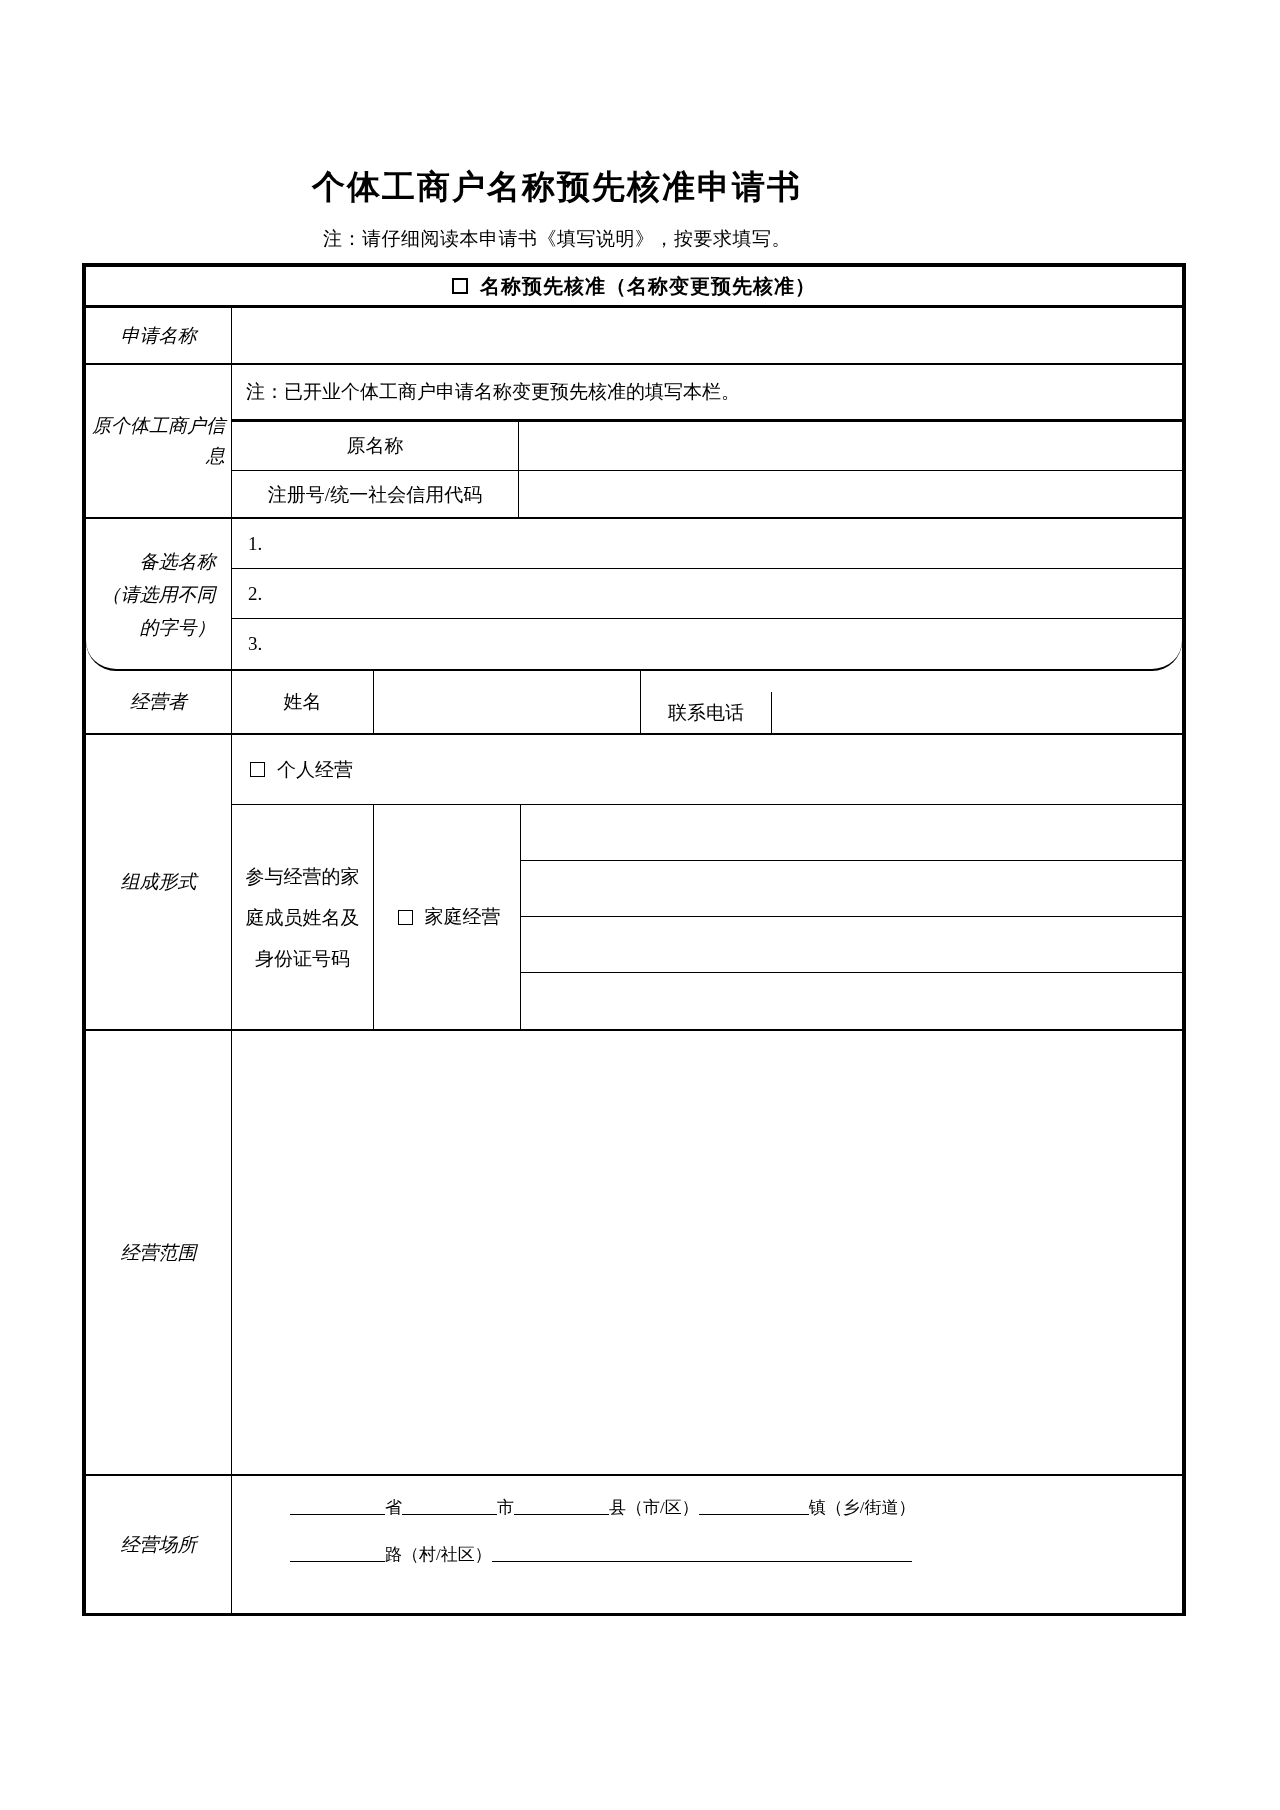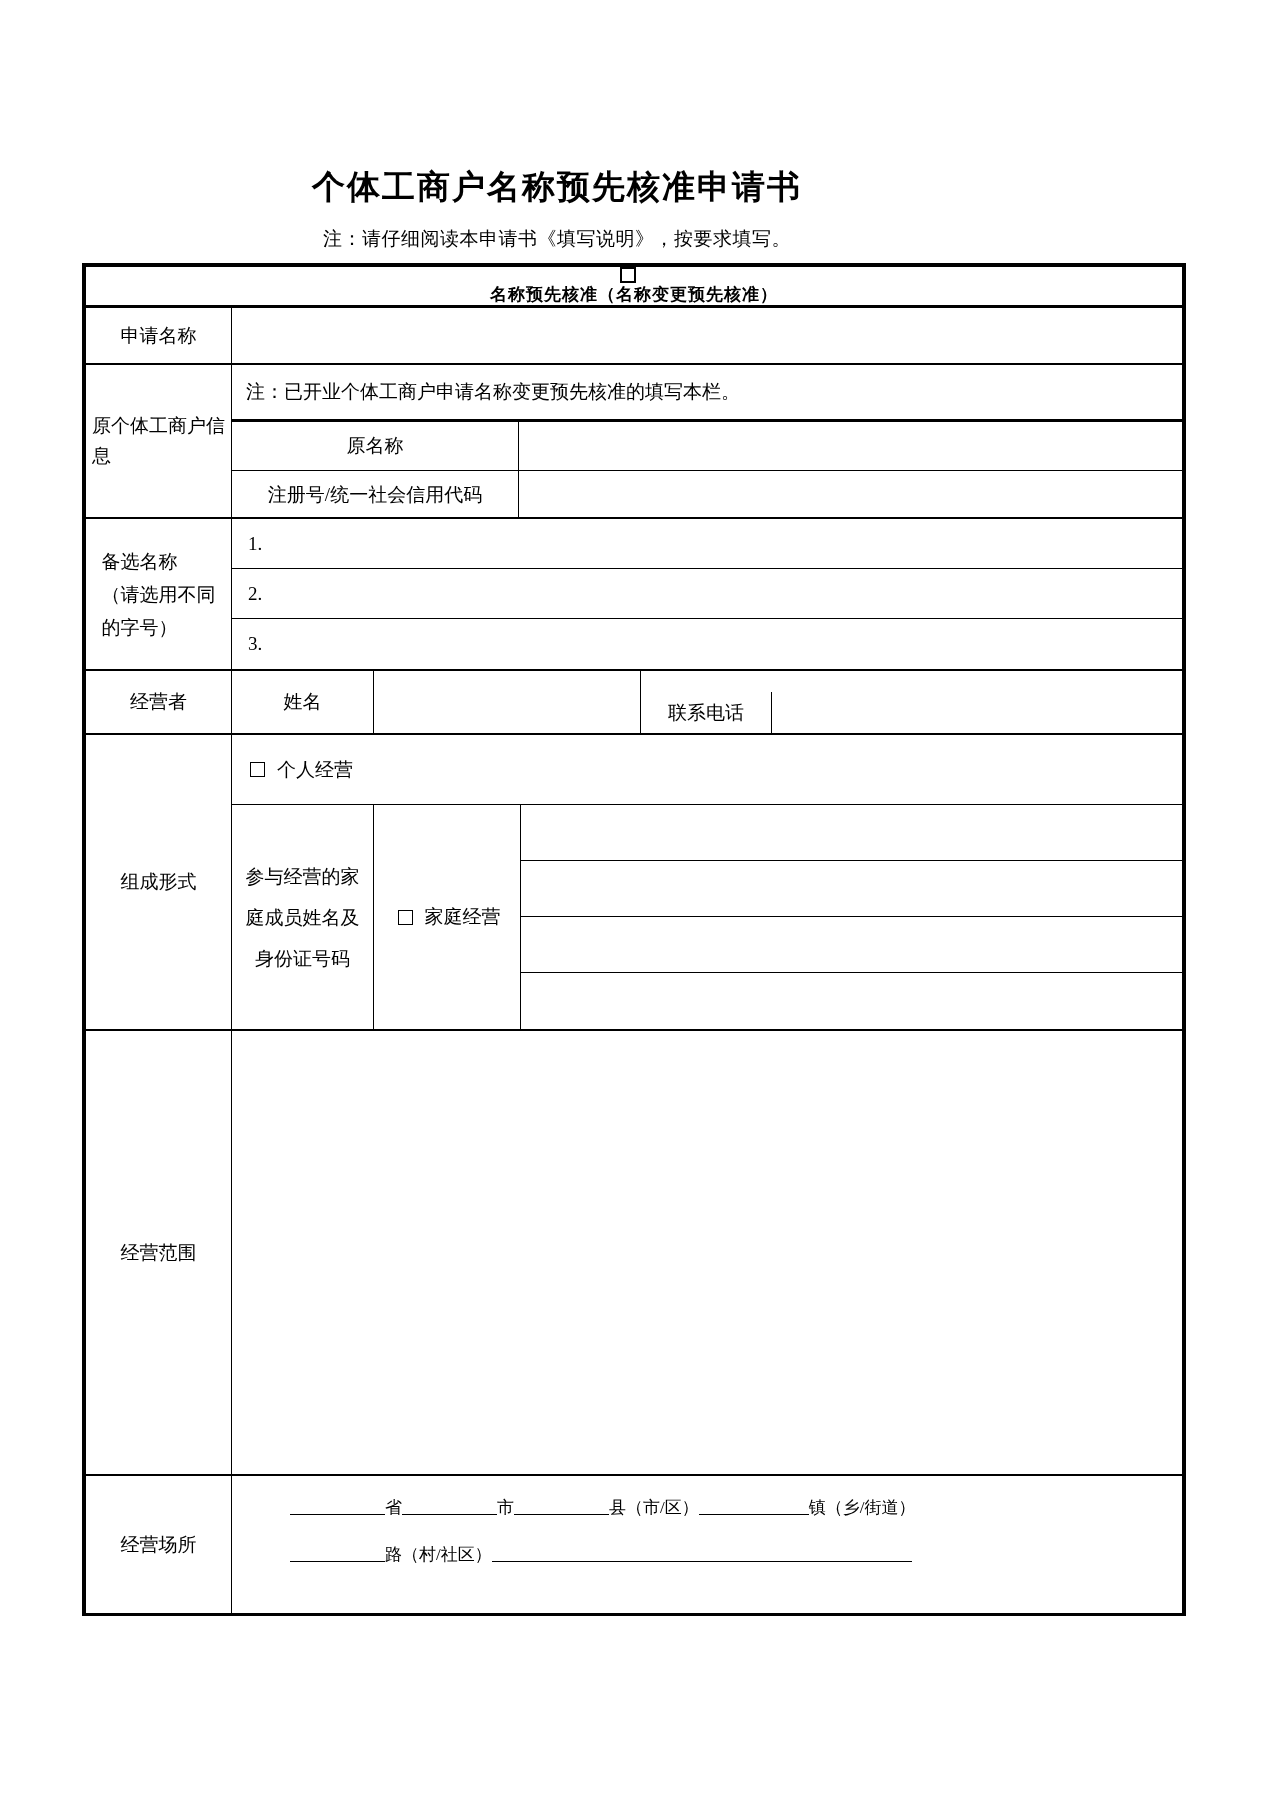--- a/index.html
+++ b/index.html
@@ -44,7 +44,7 @@
     height:38px;border-bottom:3px solid #000;
     display:flex;align-items:center;justify-content:center;
     font-family:"Liberation Sans","DejaVu Sans",sans-serif;
-    font-weight:bold;font-size:17px;letter-spacing:1px;flex-direction:column;
+    font-weight:bold;font-size:20px;letter-spacing:1px;
   }
   .cb{
     display:inline-block;width:16px;height:16px;border:2px solid #000;

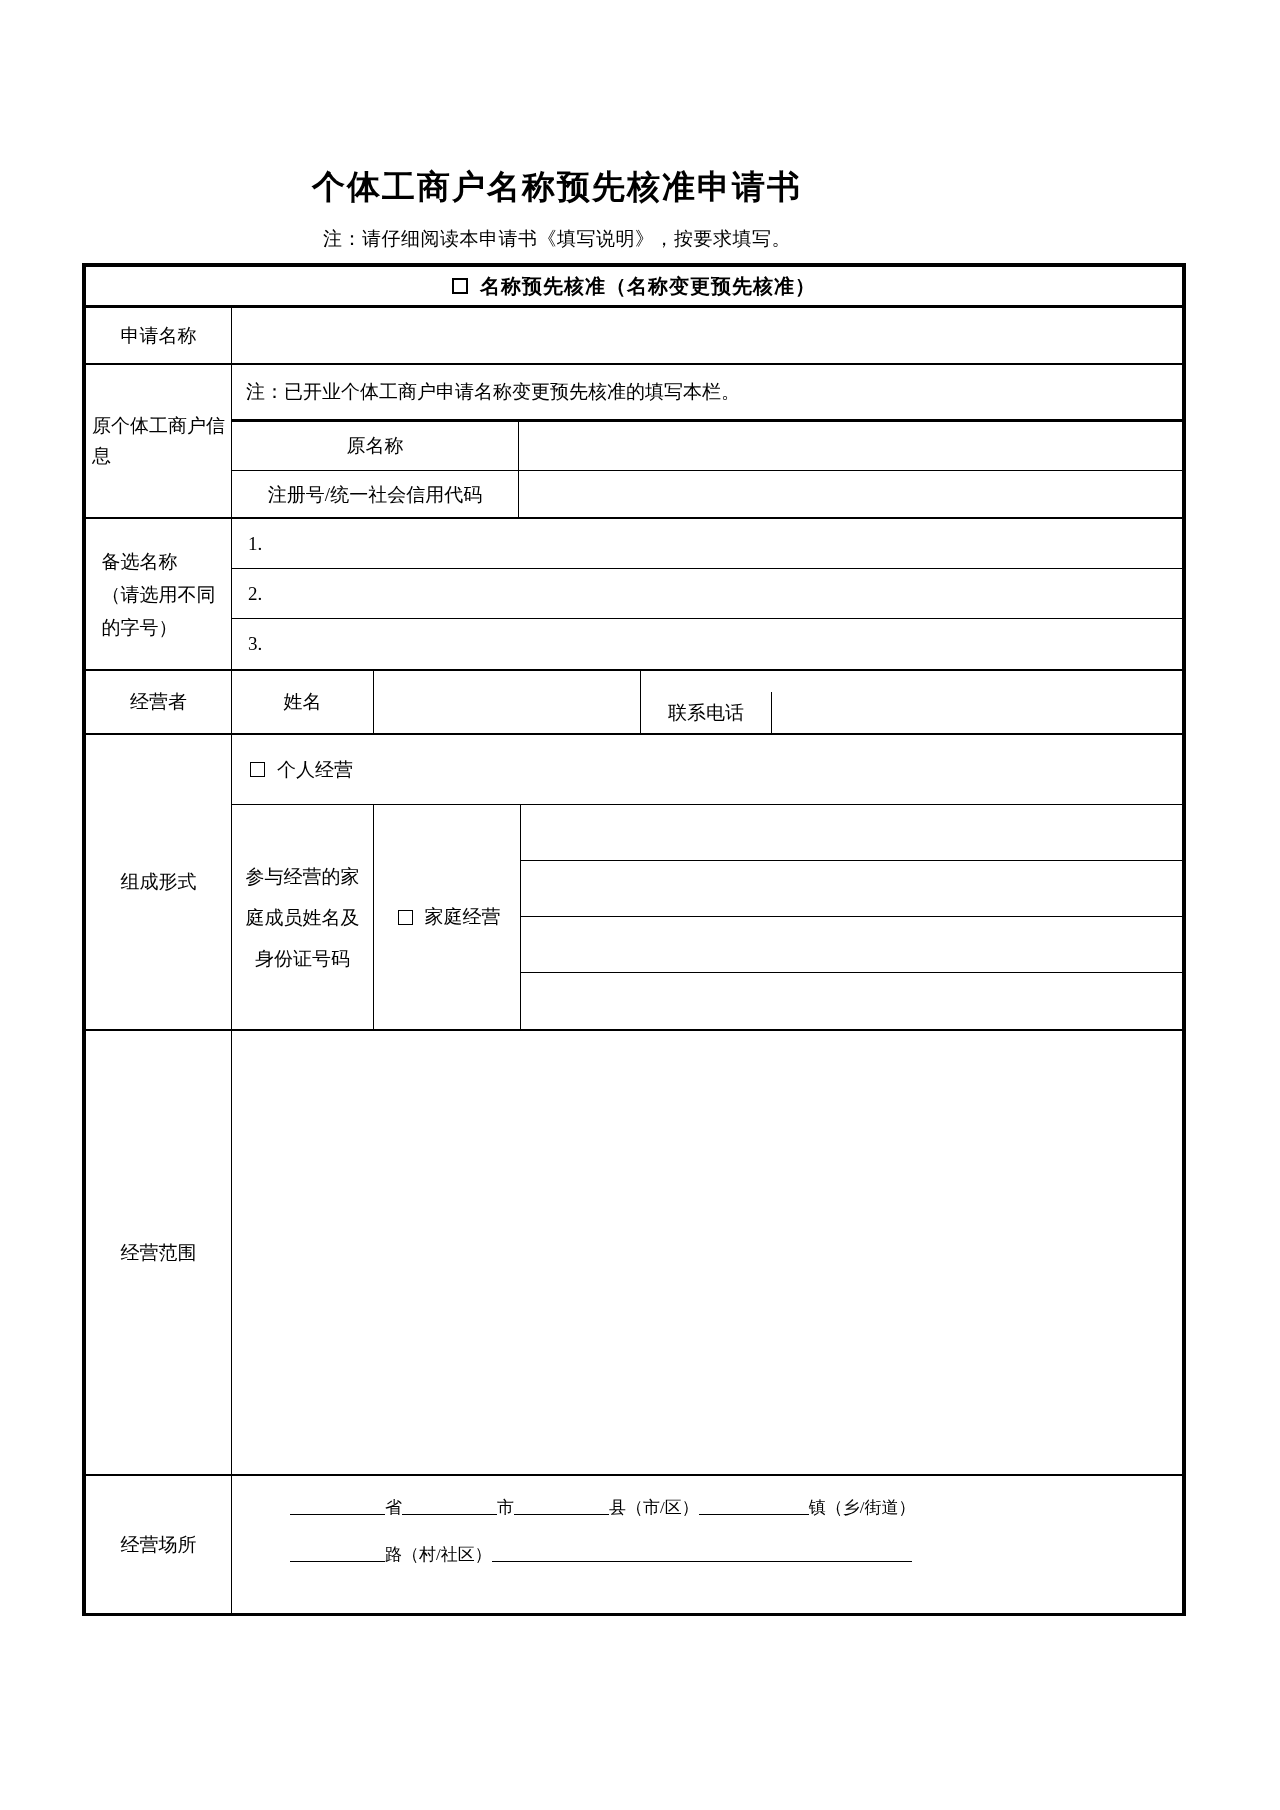--- a/index.html
+++ b/index.html
@@ -32,8 +32,8 @@
   .cell{box-sizing:border-box;font-size:19px;}
   .label-col{
     width:146px;flex:0 0 146px;border-right:1.5px solid #000;
-    display:flex;align-items:center;justify-content:center;text-align:left;
-    line-height:30px;padding:0 6px;
+    display:flex;align-items:center;justify-content:center;text-align:right;
+    line-height:30px;padding:0 6px;font-style:italic;
   }
   .grow{flex:1 1 auto;min-width:0;}
   .vcenter{display:flex;align-items:center;}

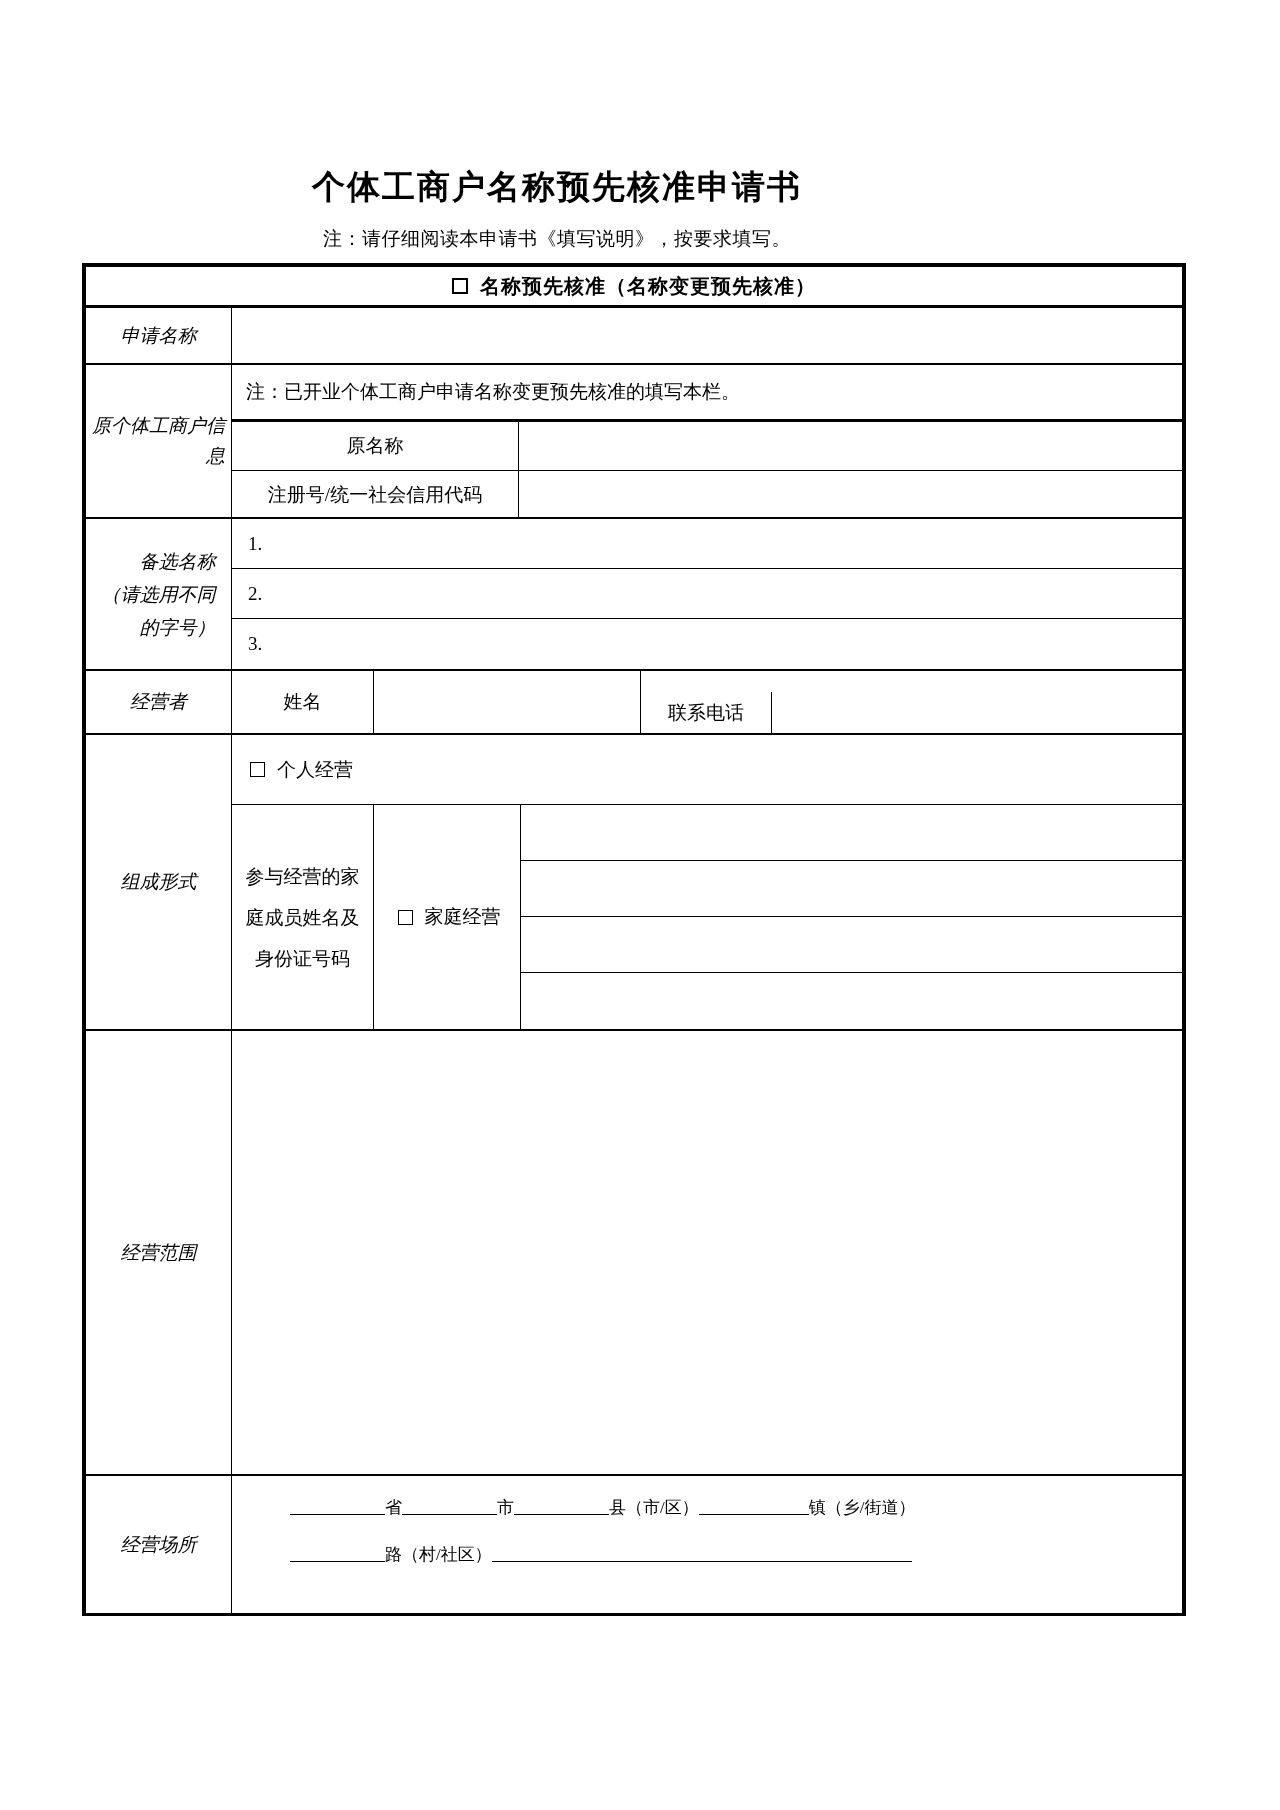--- a/index.html
+++ b/index.html
@@ -67,7 +67,7 @@
   .orig-field .f-value{flex:1 1 auto;}
 
   
-  .r-cand{height:152px;}
+  .r-cand{height:152px;border-radius:30px;}
   .cand-label{line-height:33px;}
   .cand-item{height:50px;border-bottom:1px solid #000;display:flex;align-items:center;padding-left:16px;}
   .cand-item:last-child{border-bottom:none;}

